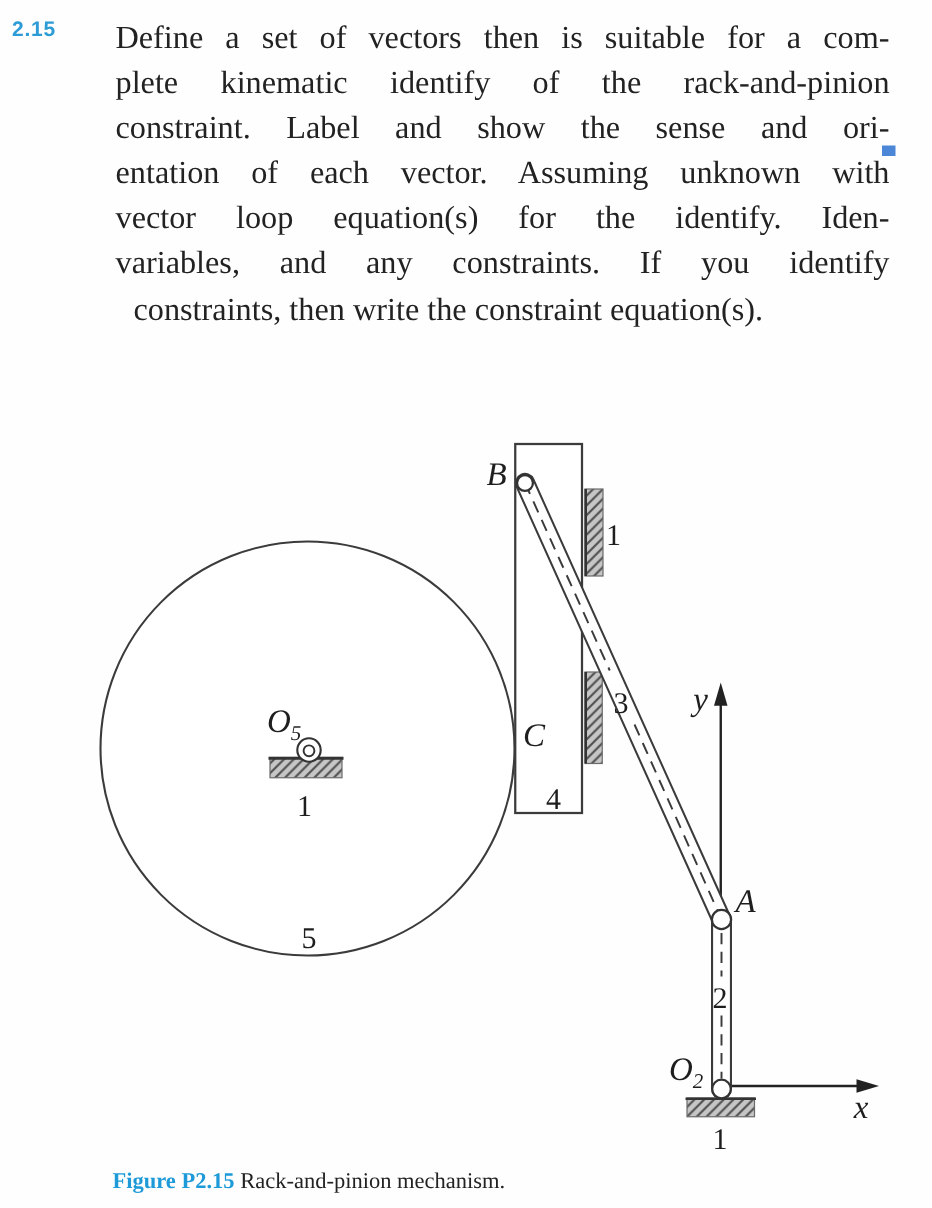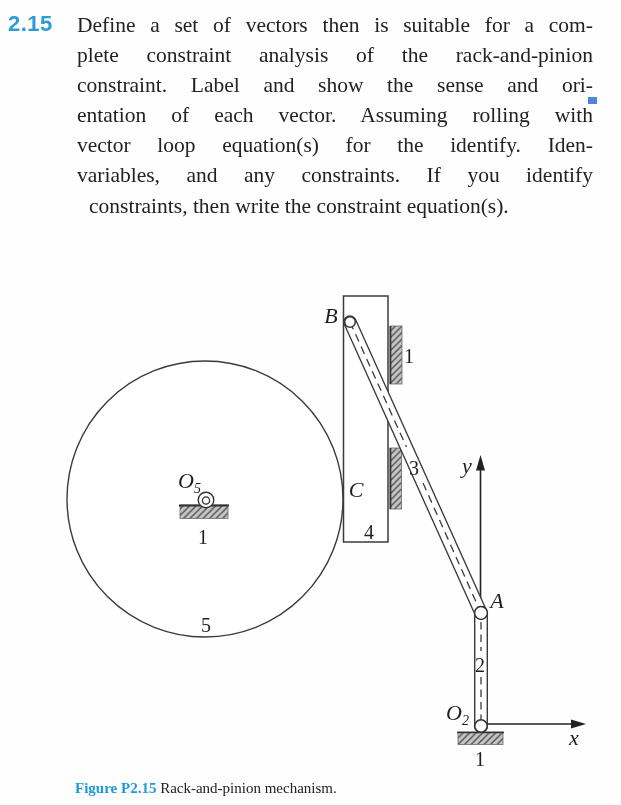--- a/index.html
+++ b/index.html
@@ -21,7 +21,7 @@
   #problem-number{
     position:absolute;left:8px;top:11px;
     font-family:"Liberation Sans", sans-serif;
-    font-weight:bold;font-size:22px;
+    font-weight:bold;font-size:14px;
     color:var(--accent-blue);
     letter-spacing:0.5px;
   }

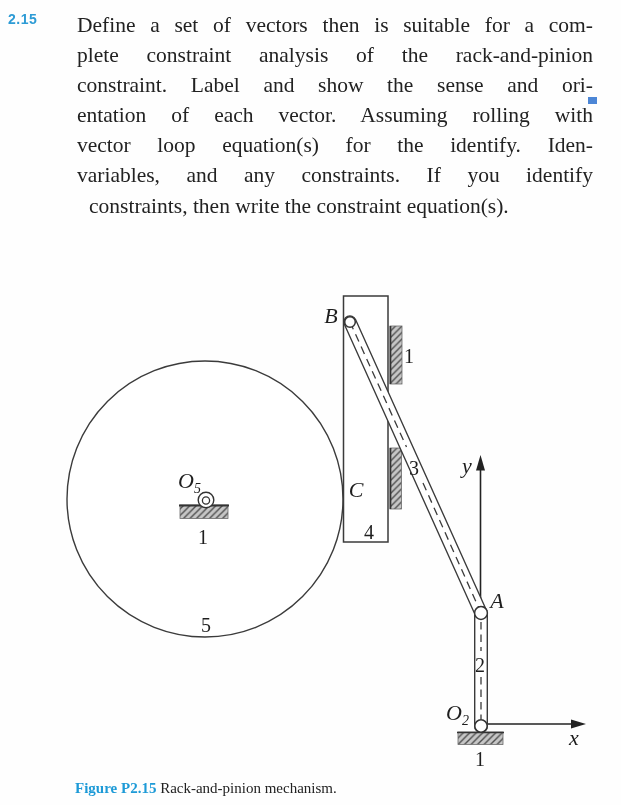--- a/index.html
+++ b/index.html
@@ -70,7 +70,7 @@
 
   <div id="problem-text">
     <div class="ptext-line">Define a set of vectors then is suitable for a com-</div>
-    <div class="ptext-line">plete constraint analysis of the rack-and-pinion</div>
+    <div class="ptext-line">plete kinematic identify of the rack-and-pinion</div>
     <div class="ptext-line">constraint. Label and show the sense and ori-</div>
     <div class="ptext-line">entation of each vector. Assuming rolling with</div>
     <div class="ptext-line">vector loop equation(s) for the identify. Iden-</div>

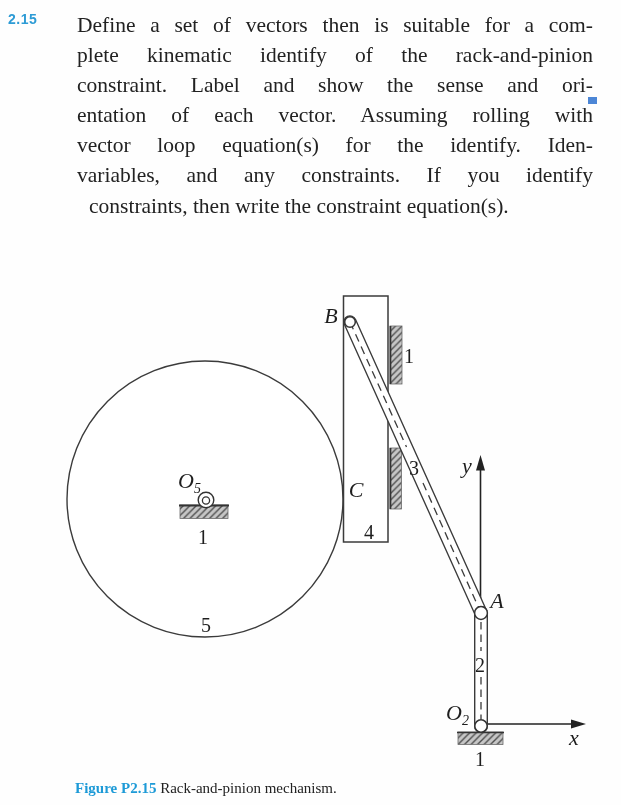--- a/index.html
+++ b/index.html
@@ -72,7 +72,7 @@
     <div class="ptext-line">Define a set of vectors then is suitable for a com-</div>
     <div class="ptext-line">plete kinematic identify of the rack-and-pinion</div>
     <div class="ptext-line">constraint. Label and show the sense and ori-</div>
-    <div class="ptext-line">entation of each vector. Assuming rolling with</div>
+    <div class="ptext-line">entation of each vector. Assuming unknown with</div>
     <div class="ptext-line">vector loop equation(s) for the identify. Iden-</div>
     <div class="ptext-line">variables, and any constraints. If you identify</div>
     <div class="ptext-line">constraints, then write the constraint equation(s).</div>

